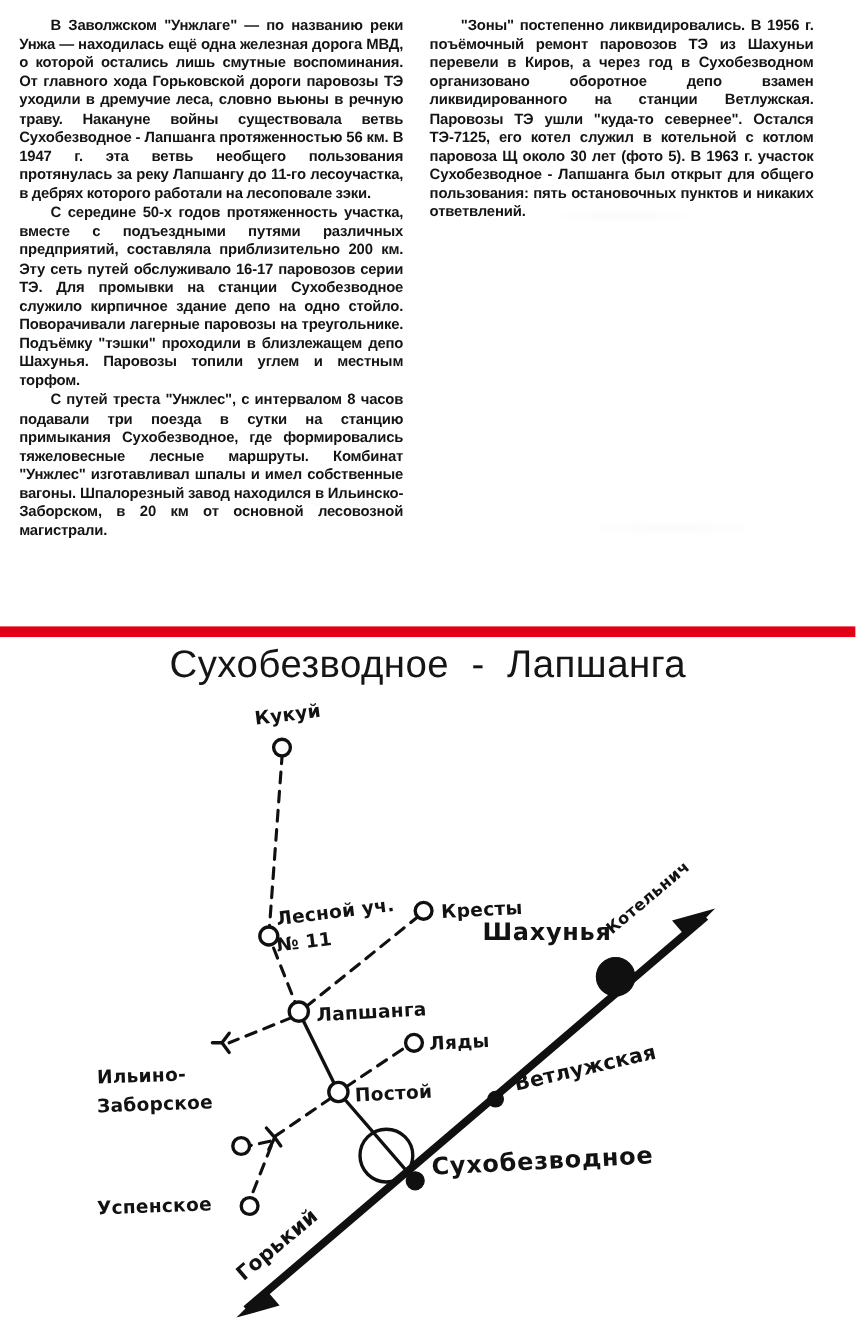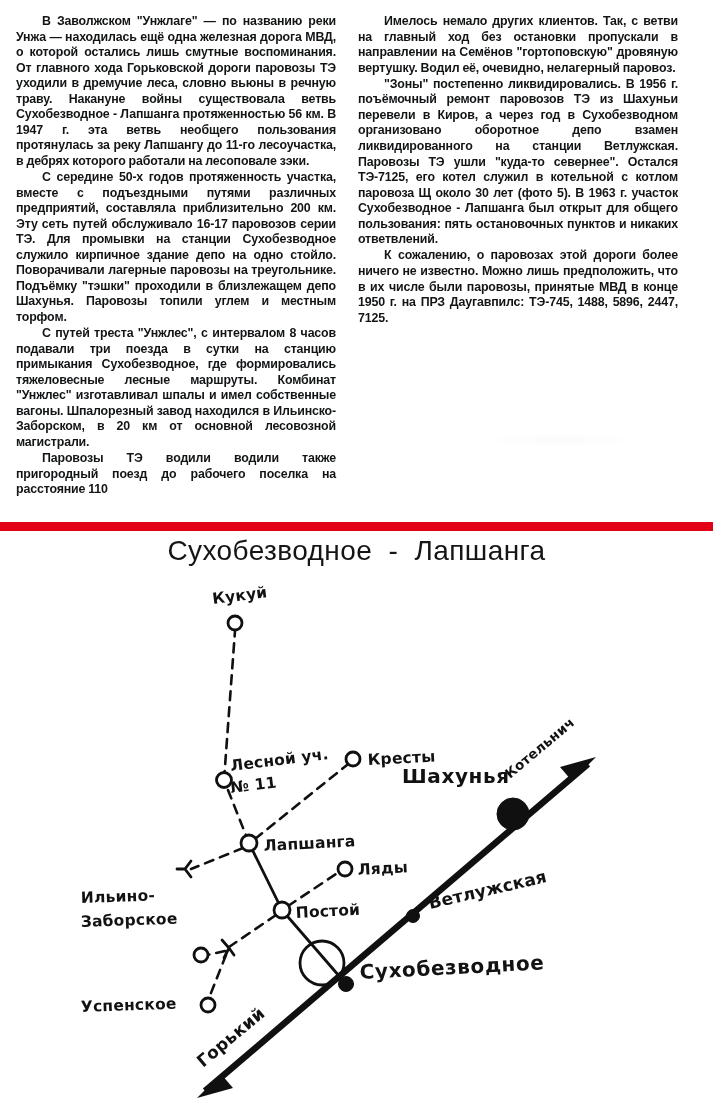--- a/index.html
+++ b/index.html
@@ -149,7 +149,6 @@
     <p>Паровозы ТЭ водили водили также пригородный поезд до рабочего поселка на расстояние 110</p>
   </div>
   <div class="col">
-    <p>Имелось немало других клиентов. Так, с ветви на главный ход без остановки пропускали в направлении на Семёнов "гортоповскую" дровяную вертушку. Водил её, очевидно, нелагерный паровоз.</p>
     <p>"Зоны" постепенно ликвидировались. В 1956 г. поъёмочный ремонт паровозов ТЭ из Шахуньи перевели в Киров, а через год в Сухобезводном организовано оборотное депо взамен ликвидированного на станции Ветлужская. Паровозы ТЭ ушли "куда-то севернее". Остался ТЭ-7125, его котел служил в котельной с котлом паровоза Щ около 30 лет (фото 5). В 1963 г. участок Сухобезводное - Лапшанга был открыт для общего пользования: пять остановочных пунктов и никаких ответвлений.</p>
     <p>К сожалению, о паровозах этой дороги более ничего не известно. Можно лишь предположить, что в их числе были паровозы, принятые МВД в конце 1950 г. на ПРЗ Даугавпилс: ТЭ-745, 1488, 5896, 2447, 7125.</p>
   </div>

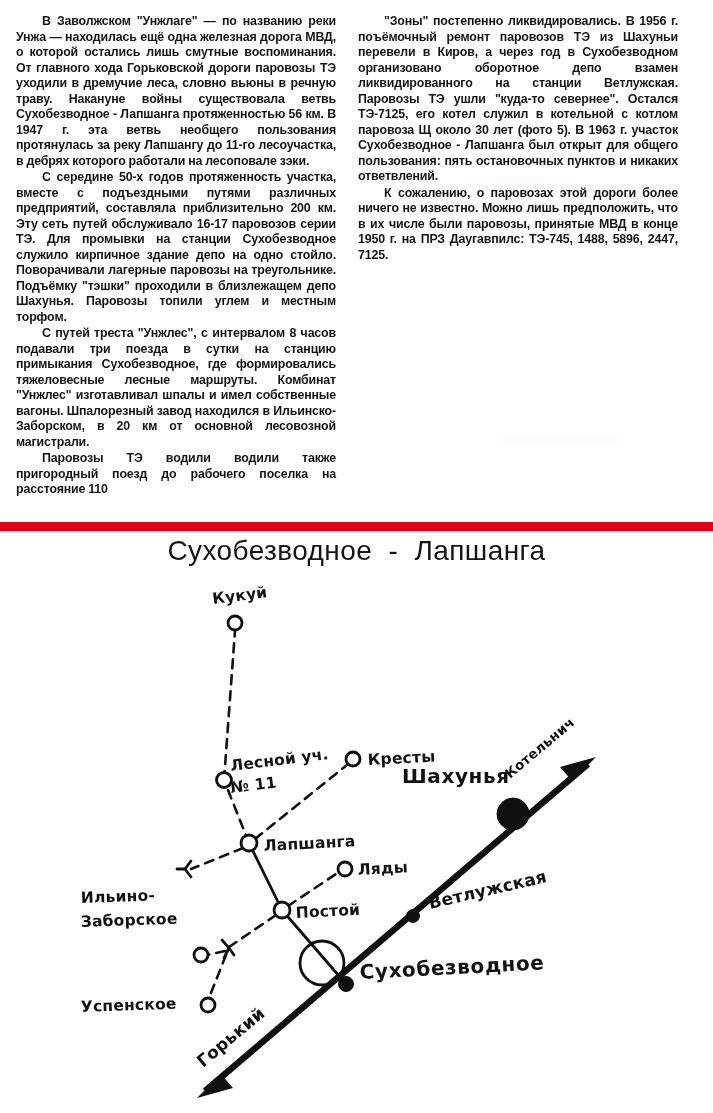--- a/index.html
+++ b/index.html
@@ -150,7 +150,6 @@
   </div>
   <div class="col">
     <p>"Зоны" постепенно ликвидировались. В 1956 г. поъёмочный ремонт паровозов ТЭ из Шахуньи перевели в Киров, а через год в Сухобезводном организовано оборотное депо взамен ликвидированного на станции Ветлужская. Паровозы ТЭ ушли "куда-то севернее". Остался ТЭ-7125, его котел служил в котельной с котлом паровоза Щ около 30 лет (фото 5). В 1963 г. участок Сухобезводное - Лапшанга был открыт для общего пользования: пять остановочных пунктов и никаких ответвлений.</p>
-    <p>К сожалению, о паровозах этой дороги более ничего не известно. Можно лишь предположить, что в их числе были паровозы, принятые МВД в конце 1950 г. на ПРЗ Даугавпилс: ТЭ-745, 1488, 5896, 2447, 7125.</p>
   </div>
 </div>
 <div id="scan-noise"></div>

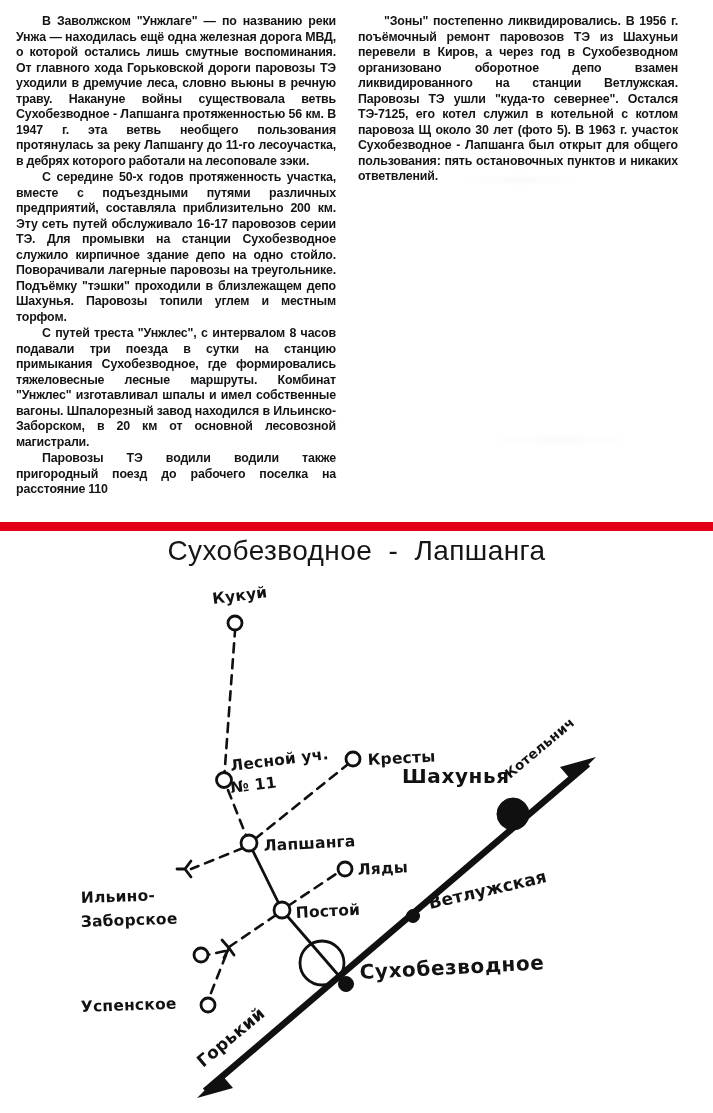--- a/index.html
+++ b/index.html
@@ -146,7 +146,6 @@
     <p>В Заволжском "Унжлаге" — по названию реки Унжа — находилась ещё одна железная дорога МВД, о которой остались лишь смутные воспоминания. От главного хода Горьковской дороги паровозы ТЭ уходили в дремучие леса, словно вьюны в речную траву. Накануне войны существовала ветвь Сухобезводное - Лапшанга протяженностью 56 км. В 1947 г. эта ветвь необщего пользования протянулась за реку Лапшангу до 11-го лесоучастка, в дебрях которого работали на лесоповале зэки.</p>
     <p>С середине 50-х годов протяженность участка, вместе с подъездными путями различных предприятий, составляла приблизительно 200 км. Эту сеть путей обслуживало 16-17 паровозов серии ТЭ. Для промывки на станции Сухобезводное служило кирпичное здание депо на одно стойло. Поворачивали лагерные паровозы на треугольнике. Подъёмку "тэшки" проходили в близлежащем депо Шахунья. Паровозы топили углем и местным торфом.</p>
     <p>С путей треста "Унжлес", с интервалом 8 часов подавали три поезда в сутки на станцию примыкания Сухобезводное, где формировались тяжеловесные лесные маршруты. Комбинат "Унжлес" изготавливал шпалы и имел собственные вагоны. Шпалорезный завод находился в Ильинско-Заборском, в 20 км от основной лесовозной магистрали.</p>
-    <p>Паровозы ТЭ водили водили также пригородный поезд до рабочего поселка на расстояние 110</p>
   </div>
   <div class="col">
     <p>"Зоны" постепенно ликвидировались. В 1956 г. поъёмочный ремонт паровозов ТЭ из Шахуньи перевели в Киров, а через год в Сухобезводном организовано оборотное депо взамен ликвидированного на станции Ветлужская. Паровозы ТЭ ушли "куда-то севернее". Остался ТЭ-7125, его котел служил в котельной с котлом паровоза Щ около 30 лет (фото 5). В 1963 г. участок Сухобезводное - Лапшанга был открыт для общего пользования: пять остановочных пунктов и никаких ответвлений.</p>

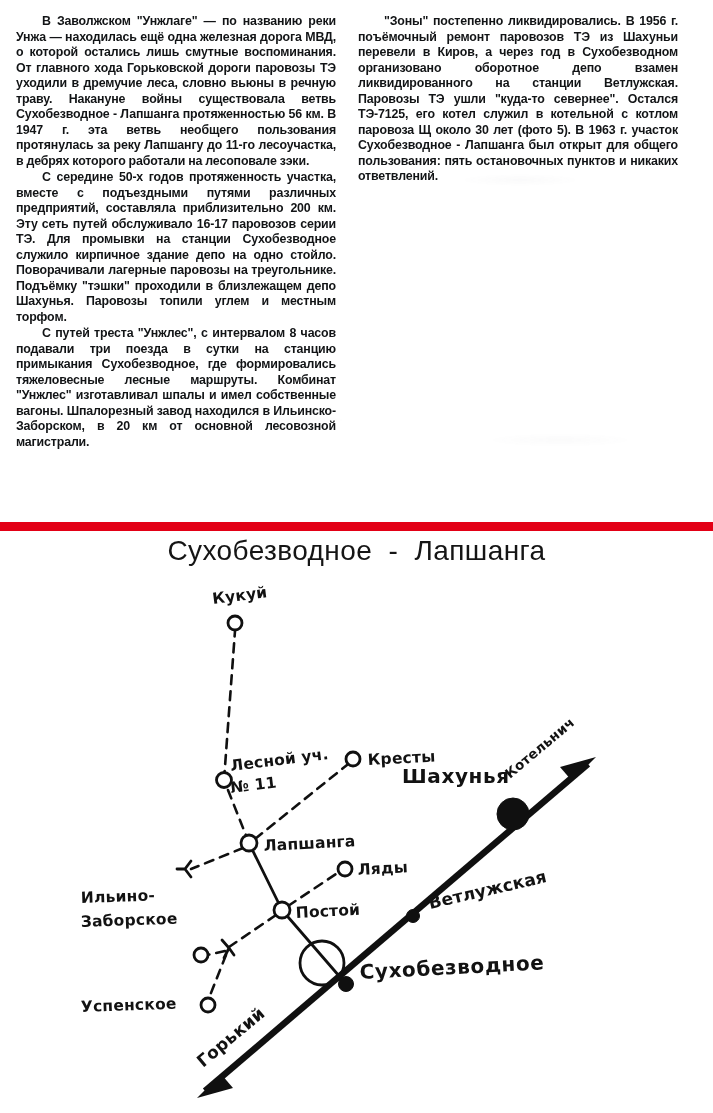--- a/index.html
+++ b/index.html
@@ -89,7 +89,7 @@
     width: 713px;
     text-align: center;
     font-family: "Liberation Sans", sans-serif;
-    font-size: 28px;
+    font-size: 32px;
     font-weight: 400;
     letter-spacing: 0.4px;
     color: #151515;

